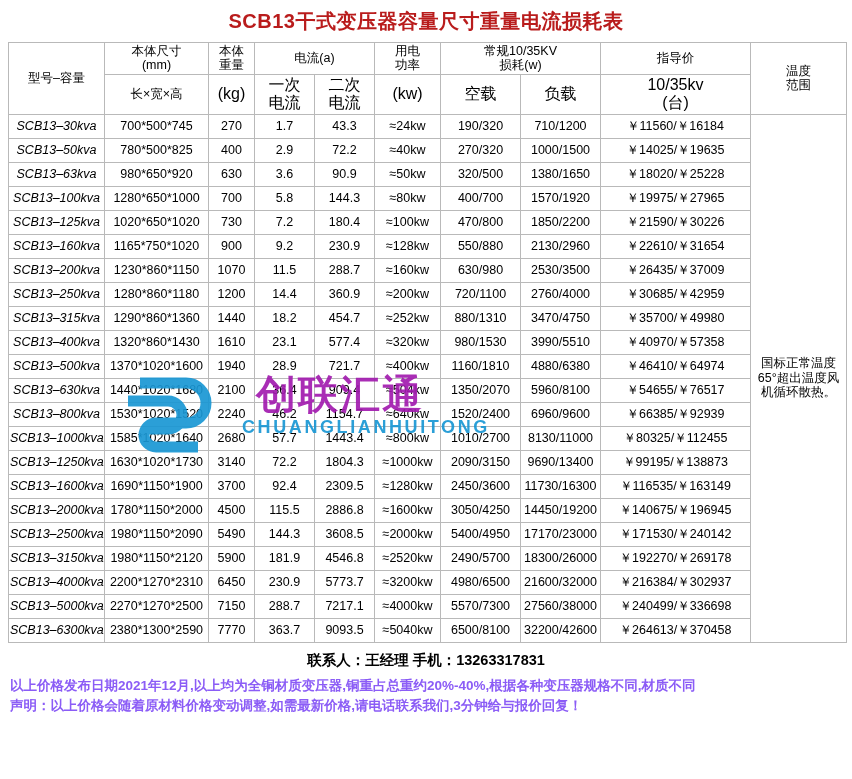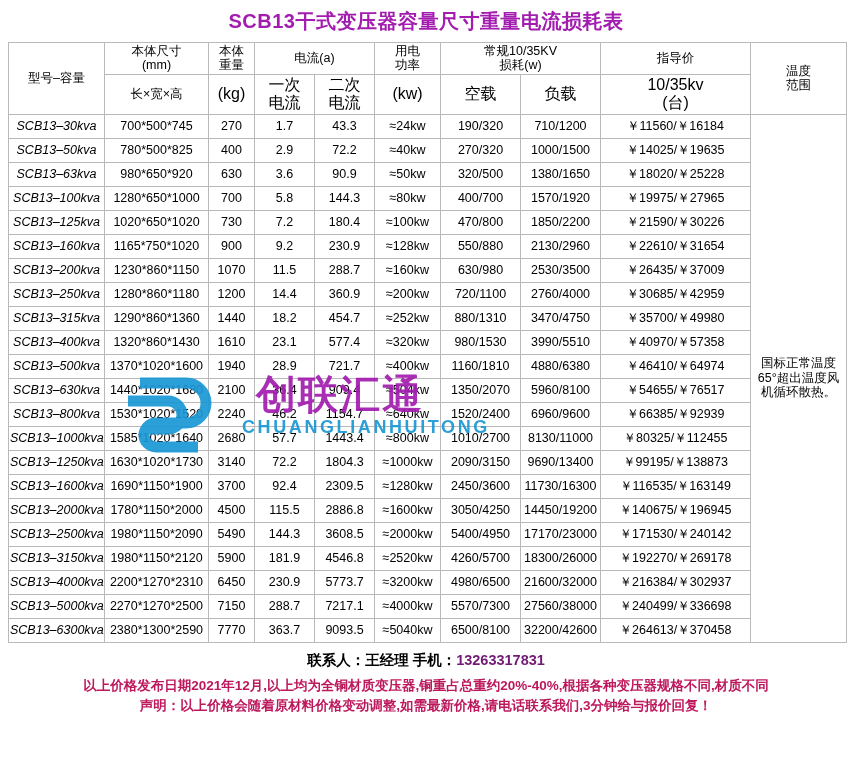--- a/index.html
+++ b/index.html
@@ -19,7 +19,7 @@
     text-align: center;
     font-size: 20px;
     font-weight: bold;
-    color: #a21caf;
+    color: #b91c1c;
     padding: 8px 0 7px 0;
     letter-spacing: 0.5px;
   }

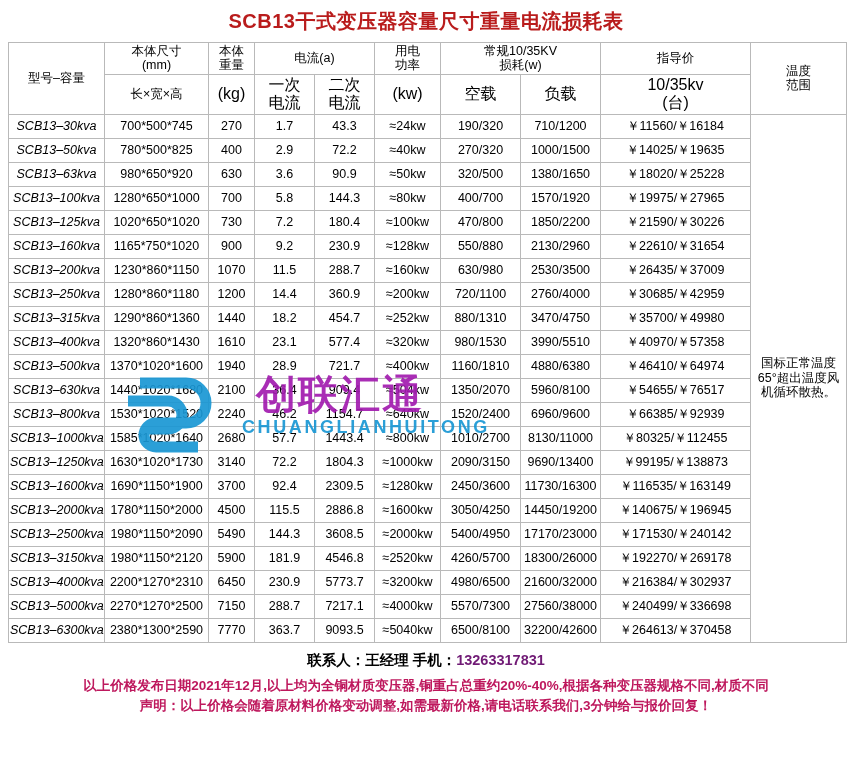--- a/index.html
+++ b/index.html
@@ -389,7 +389,7 @@
           <td>181.9</td>
           <td>4546.8</td>
           <td>≈2520kw</td>
-          <td>4260/5700</td>
+          <td>2490/5700</td>
           <td>18300/26000</td>
           <td>￥192270/￥269178</td>
         </tr>

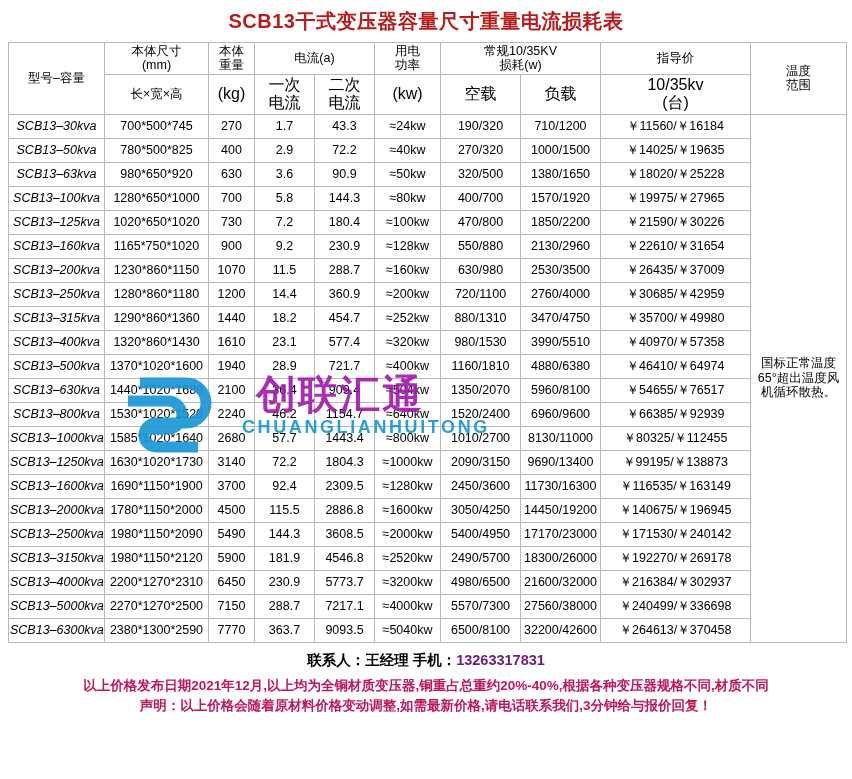--- a/index.html
+++ b/index.html
@@ -67,7 +67,7 @@
     color: #000000;
     padding: 8px 0 5px 0;
   }
-  .contact .phone { color: #701a75; }
+  .contact .phone { color: #000000; }
   .notes {
     text-align: center;
     color: #be185d;

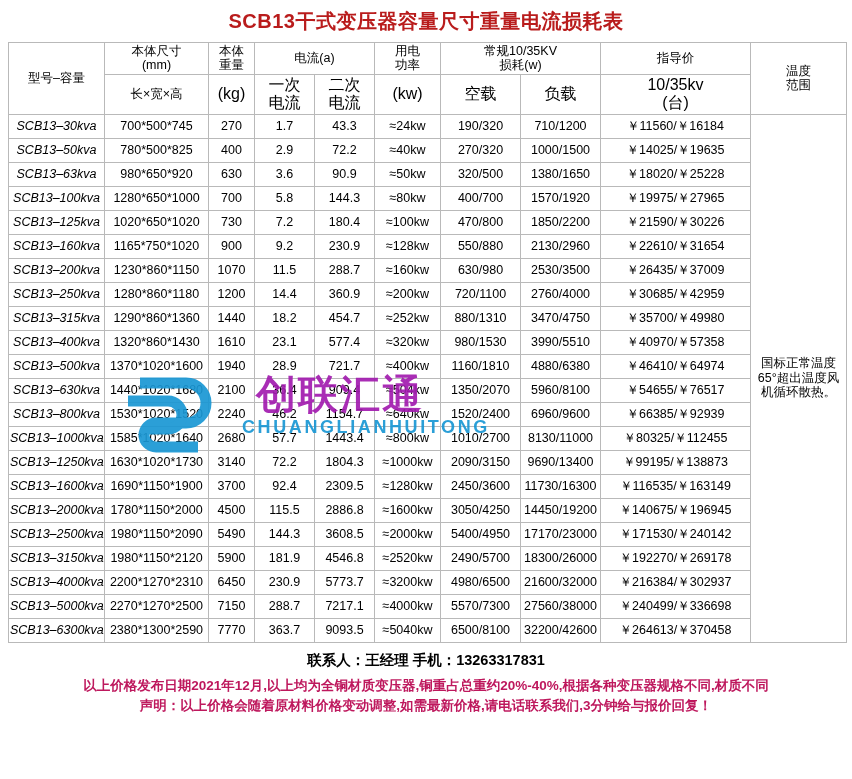--- a/index.html
+++ b/index.html
@@ -69,8 +69,7 @@
   }
   .contact .phone { color: #000000; }
   .notes {
-    text-align: center;
-    color: #be185d;
+    color: #8b5cf6;
     font-size: 13.5px;
     font-weight: bold;
     line-height: 1.55;

